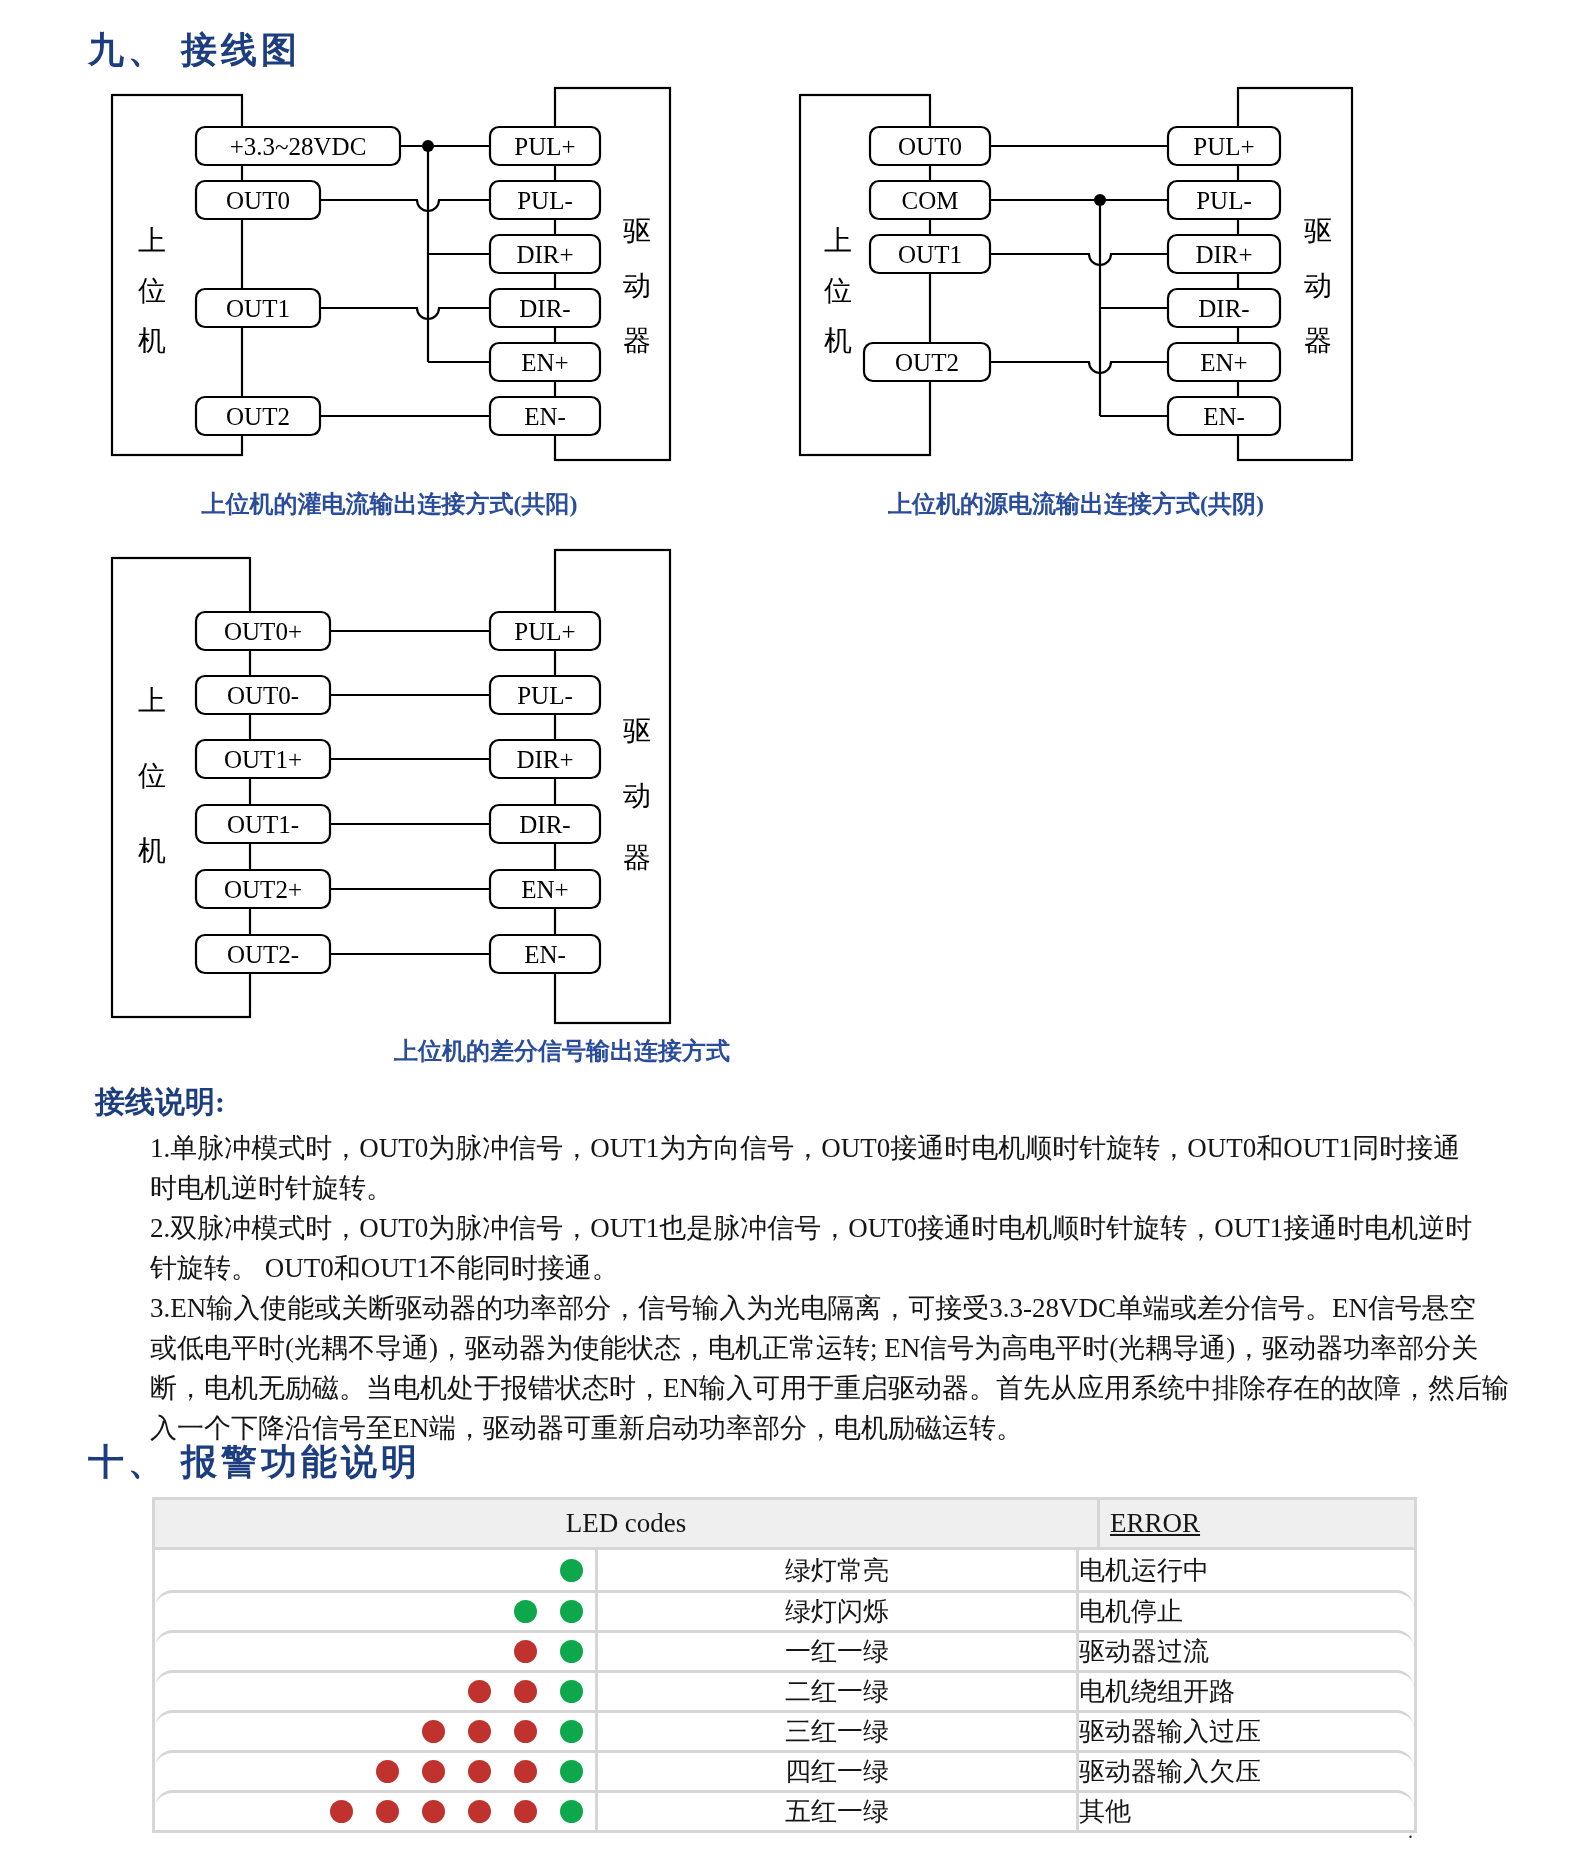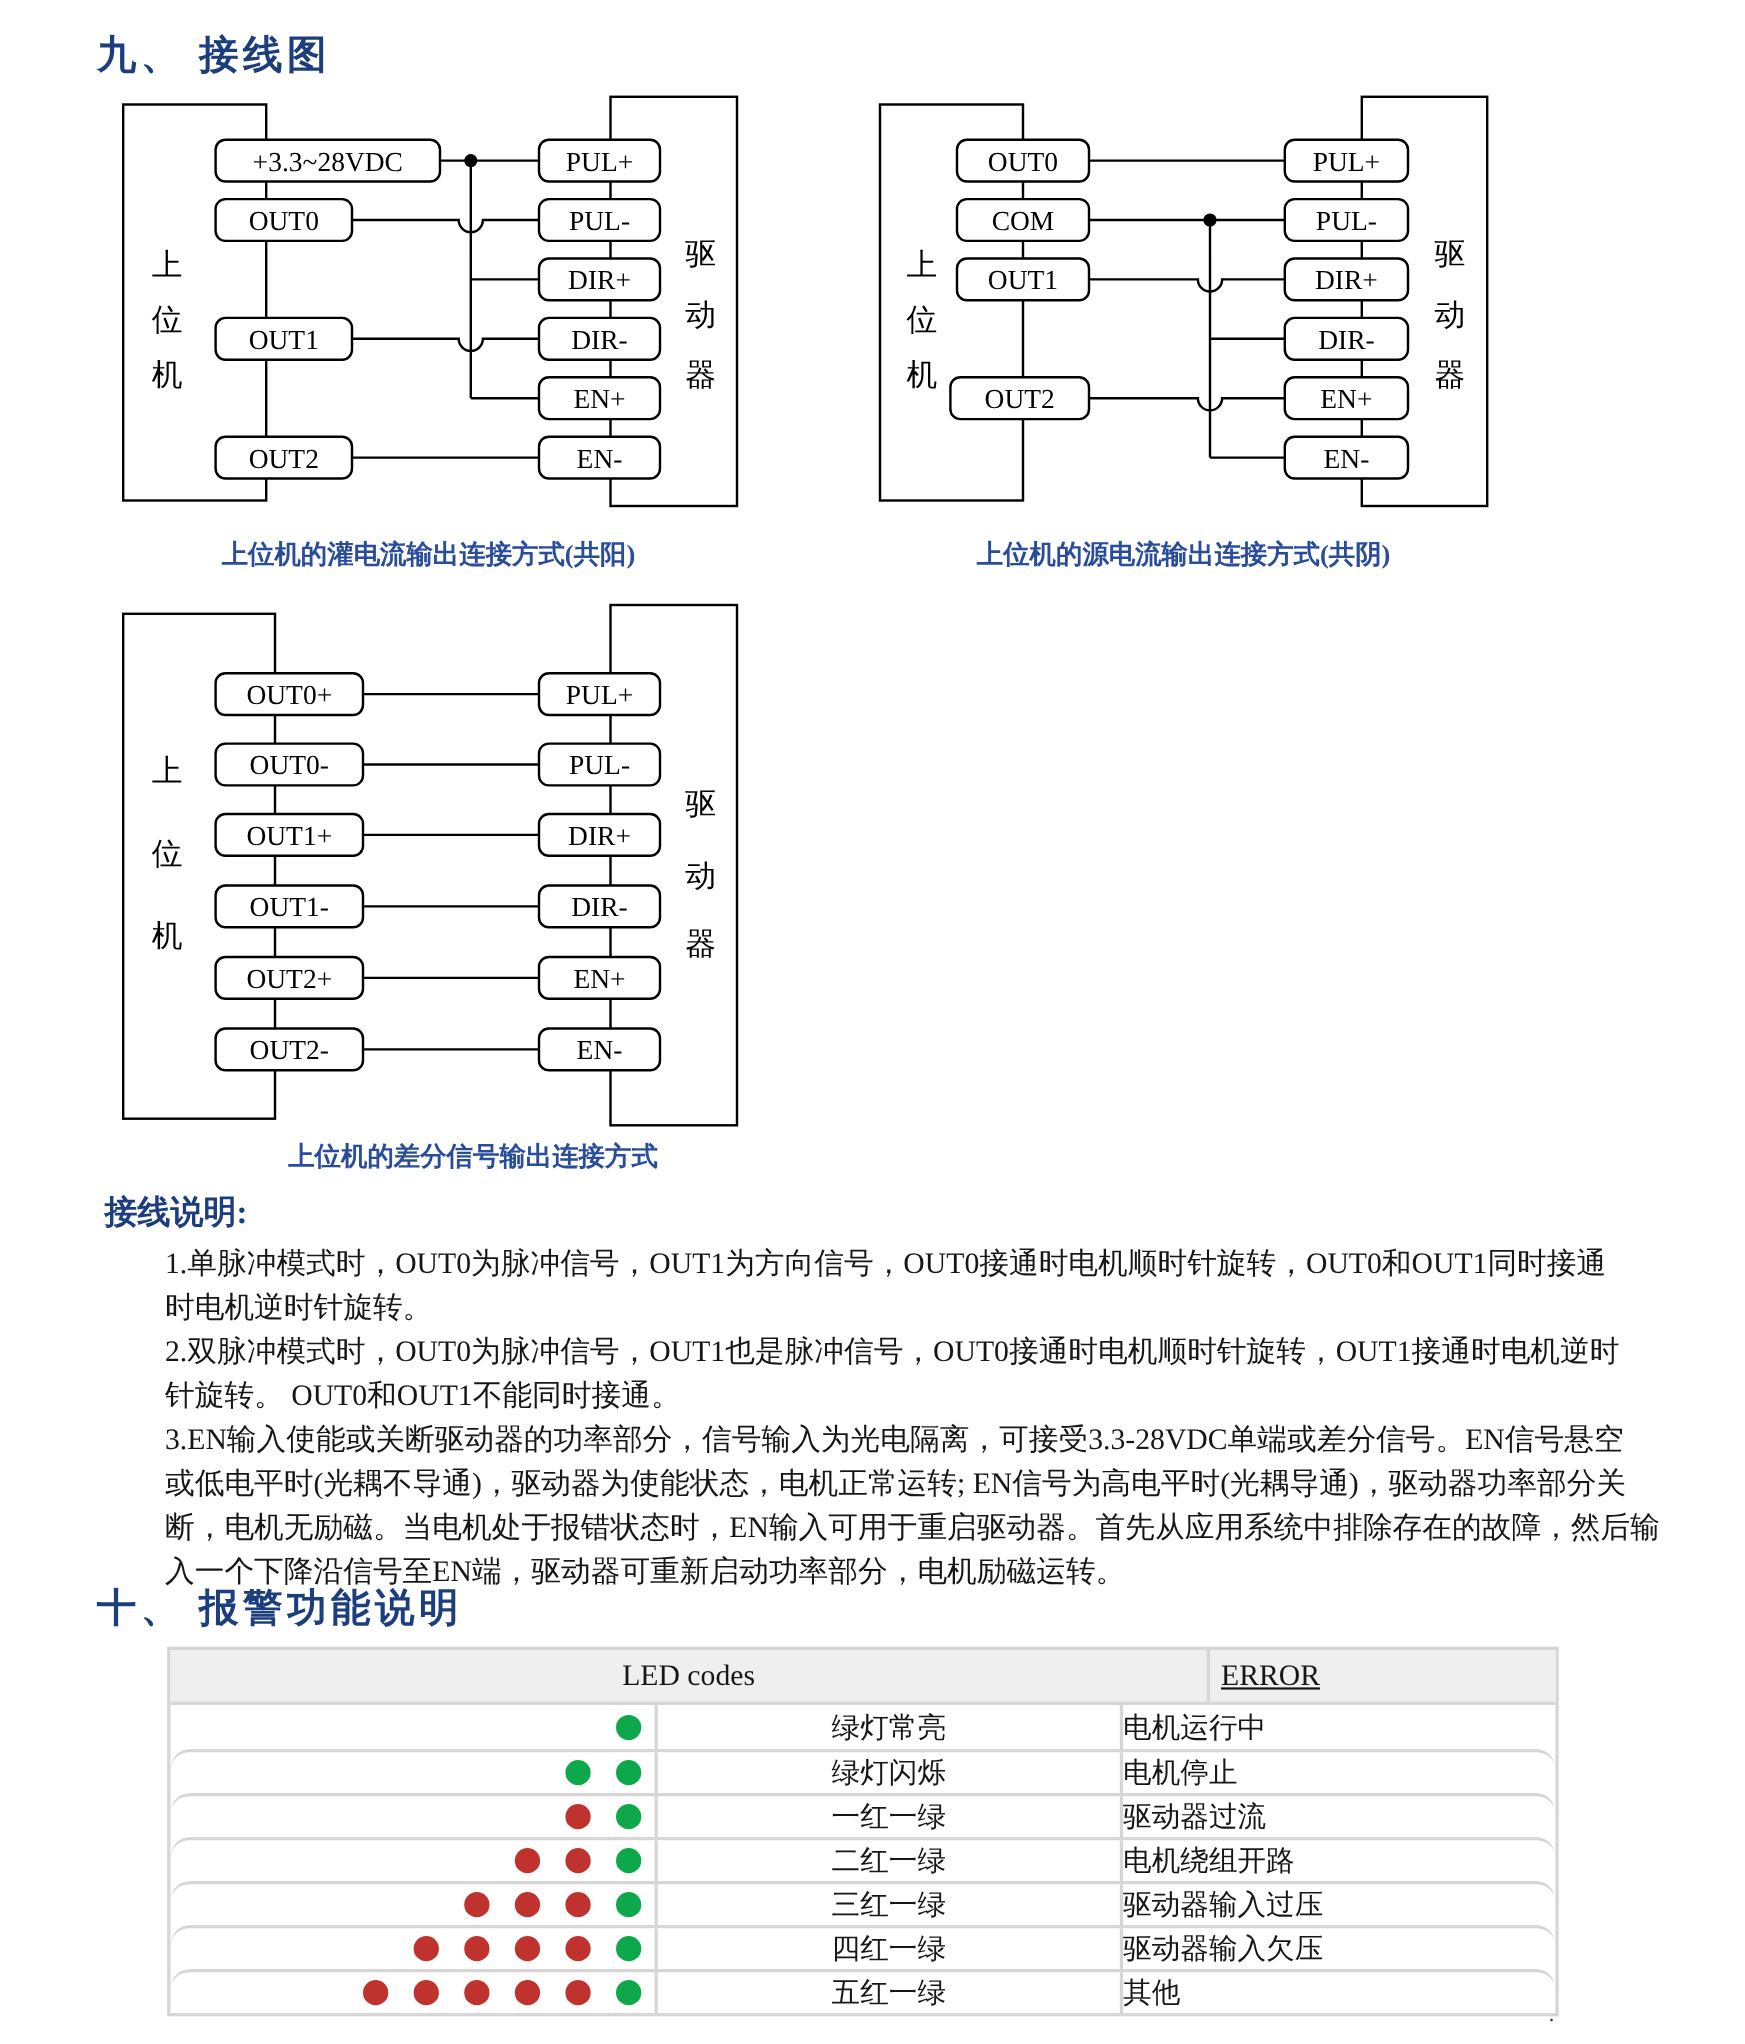--- a/index.html
+++ b/index.html
@@ -237,7 +237,7 @@
     <text class="cjk" x="537" y="322" text-anchor="middle">器</text>
   </g>
 </svg>
-<div class="abs diag-caption" style="left:130px;top:1035px;width:600px;">上位机的差分信号输出连接方式</div>
+<div class="abs diag-caption" style="left:130px;top:1035px;width:600px;text-align:right;">上位机的差分信号输出连接方式</div>
 
 <div class="abs sub-title" style="left:95px;top:1082px;">接线说明:</div>
 

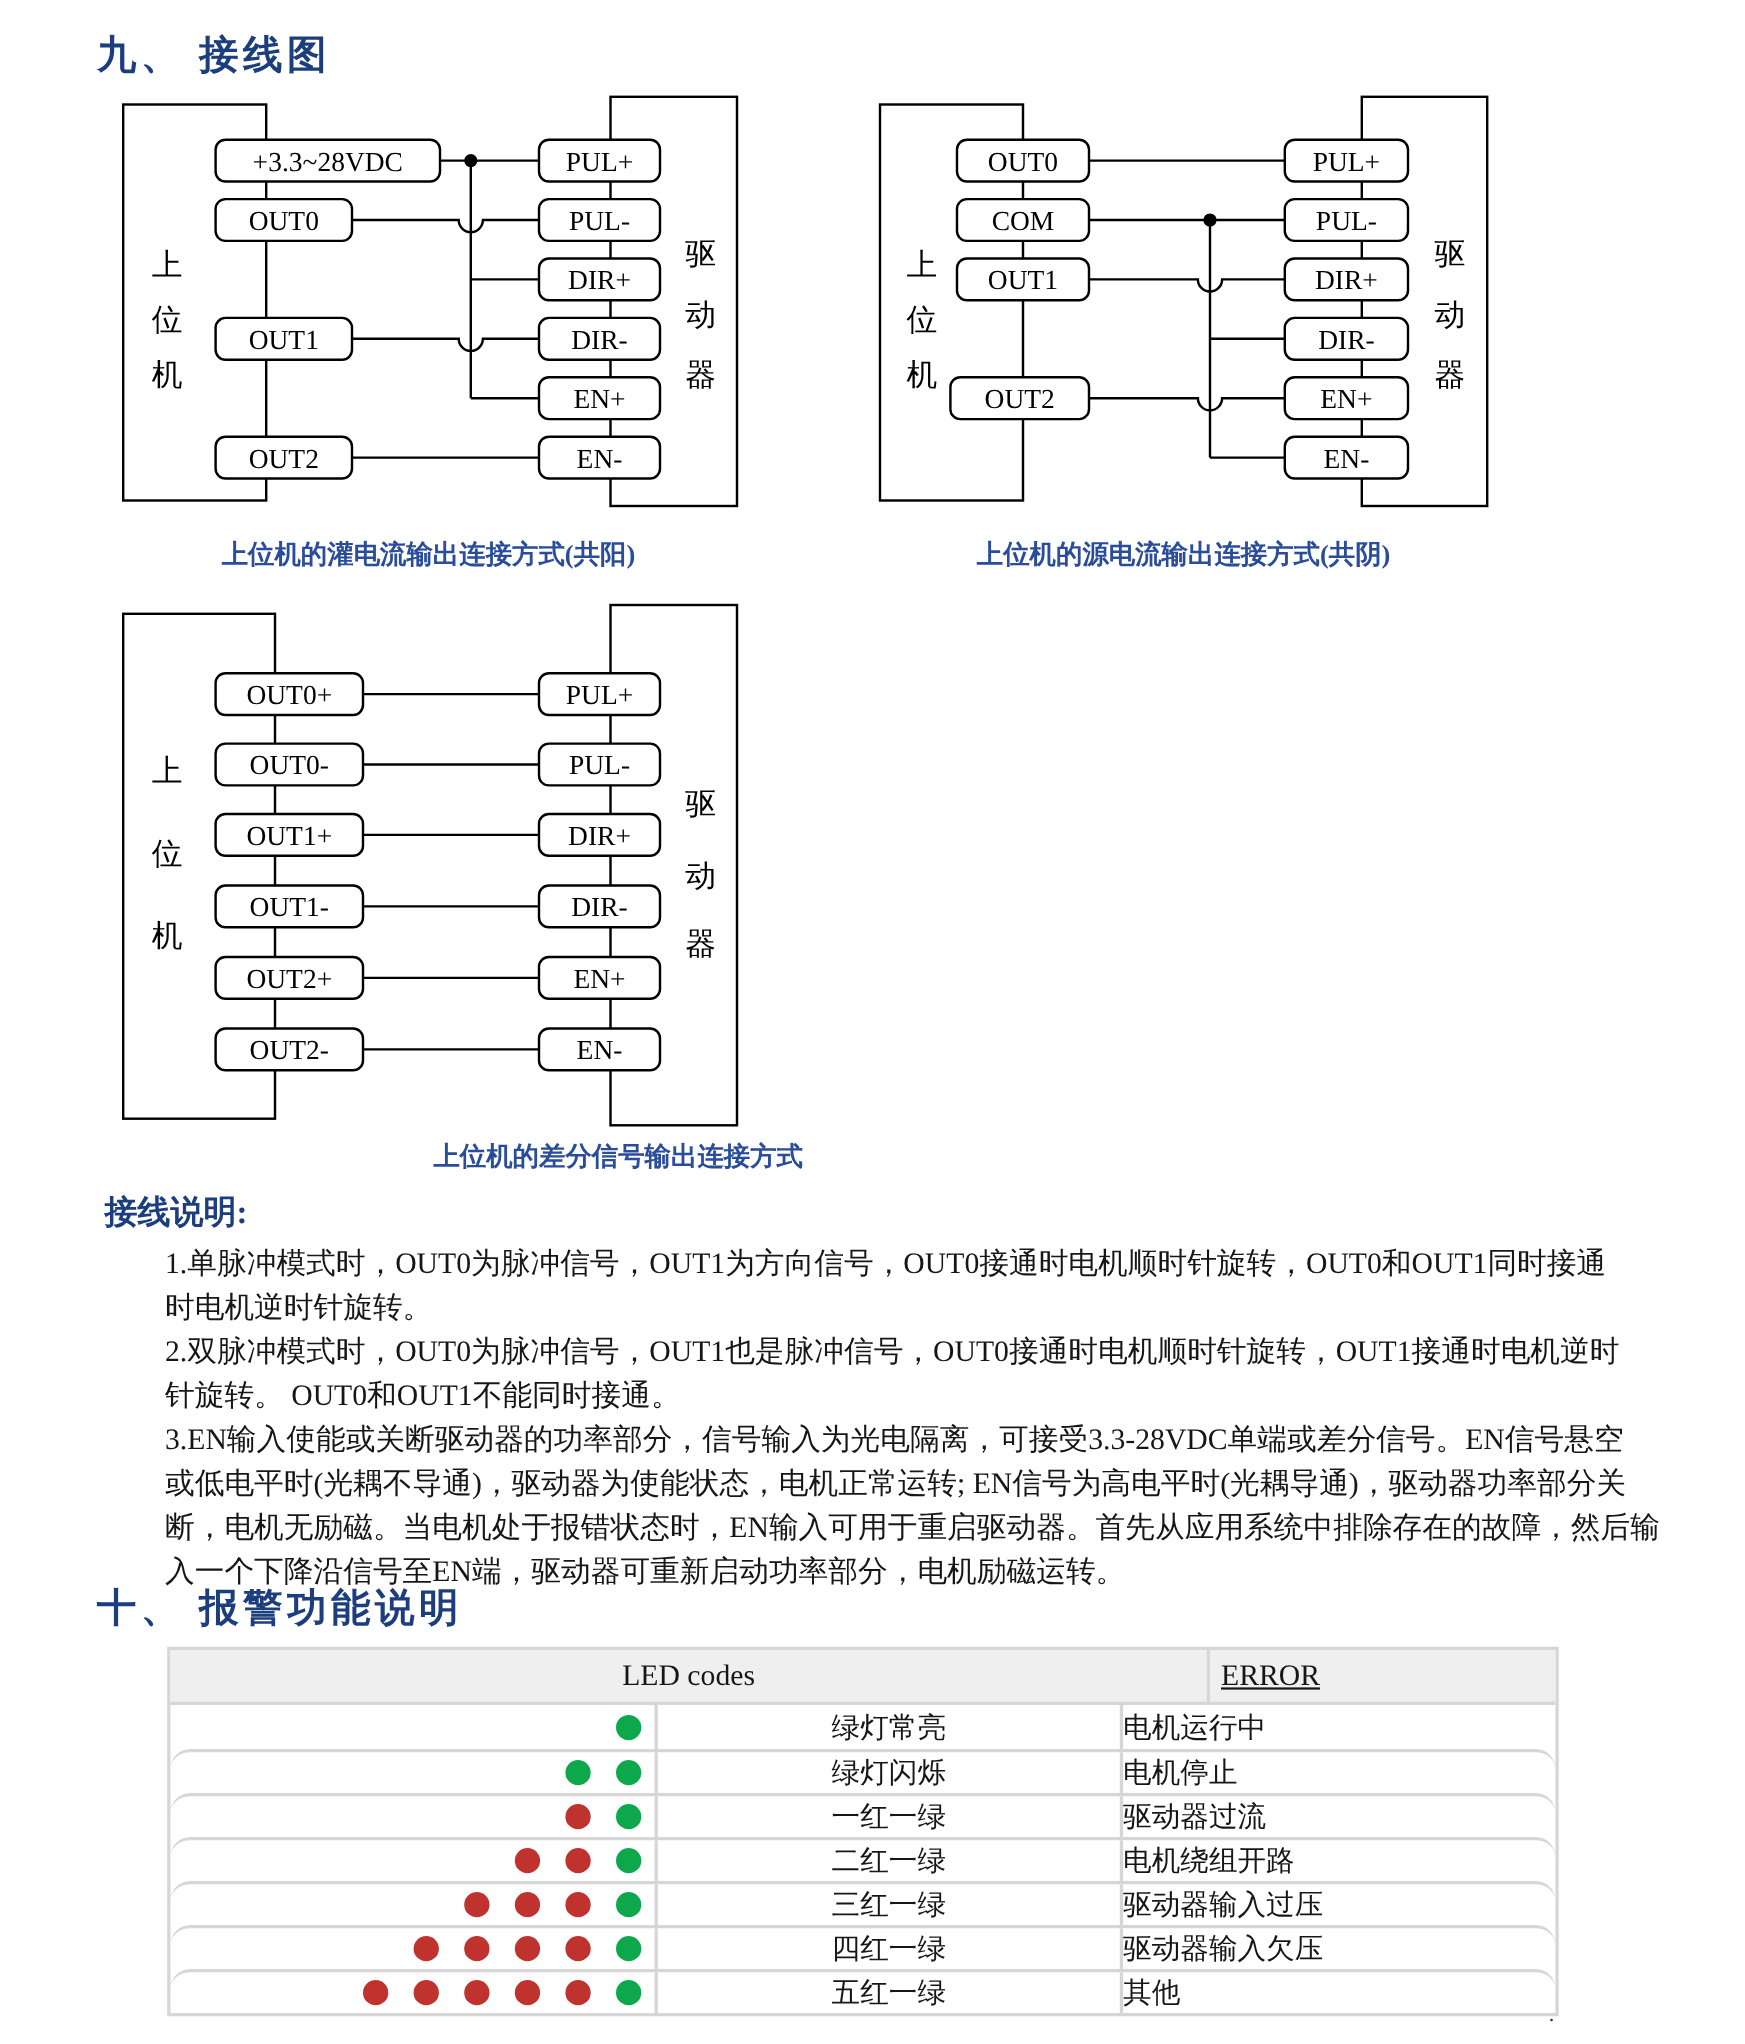--- a/index.html
+++ b/index.html
@@ -60,7 +60,7 @@
     padding-right:12px;border-right:3px solid var(--table-border);
   }
   .label-cell{
-    width:423px;display:flex;align-items:center;justify-content:center;
+    width:481px;display:flex;align-items:center;justify-content:center;
     font-size:26px;border-right:3px solid var(--table-border);
   }
   .error-cell{

